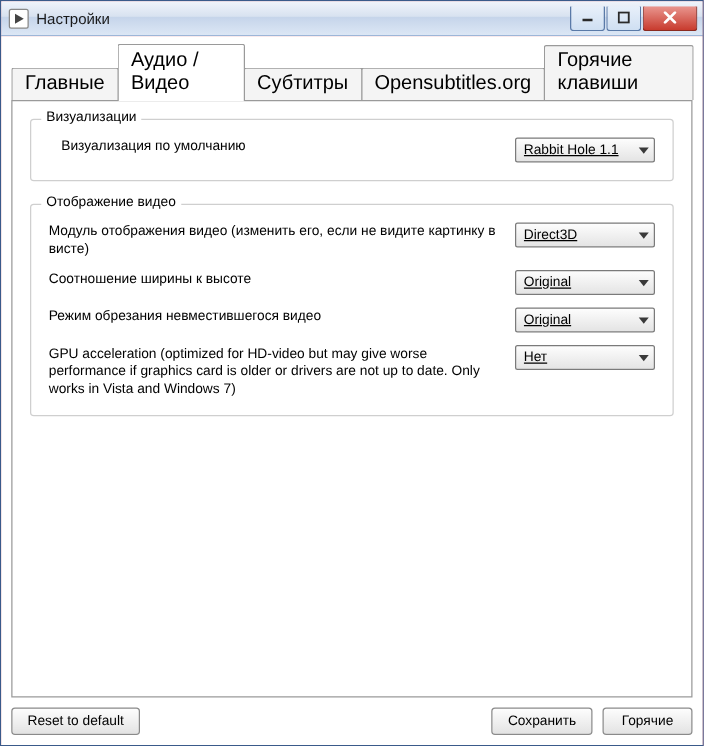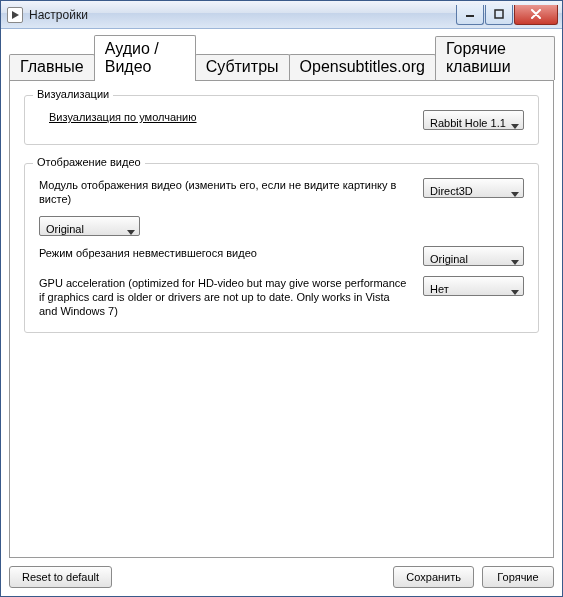--- a/index.html
+++ b/index.html
@@ -216,7 +216,7 @@
       <div class="group">
         <div class="group-title">Визуализации</div>
         <div class="row">
-          <div class="row-label" style="padding-left:10px;text-decoration:underline;">Визуализация по умолчанию</div>
+          <div class="row-label" style="padding-left:10px;">Визуализация по умолчанию</div>
           <div class="select">
             <span class="sel-text">Rabbit Hole 1.1</span>
             <span class="caret"></span>

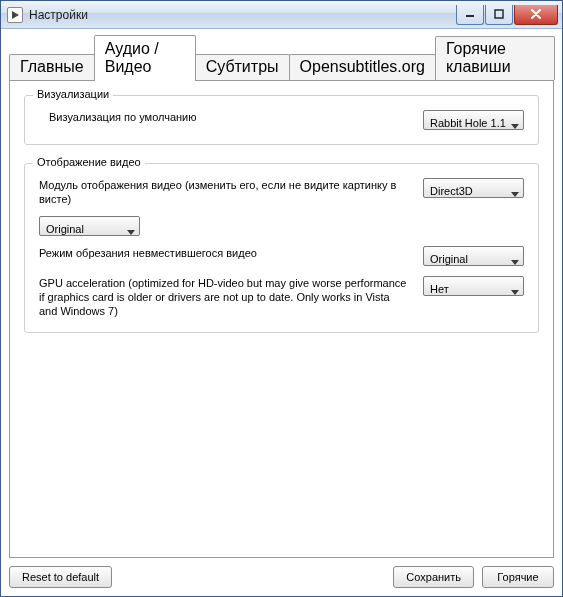--- a/index.html
+++ b/index.html
@@ -130,17 +130,18 @@
     line-height: 14px;
   }
   .select {
-    width: 101px;
+    width: 112px;
     height: 20px;
     border: 1px solid #7a7a7a;
     border-radius: 2px;
     background: linear-gradient(to bottom, #fdfdfd, #e4e4e4);
     display: flex;
-    align-items: flex-end;
+    align-items: center;
     padding: 0 4px 0 6px;
     font-size: 11px;
     color: #000;
     position: relative;
+    text-decoration: underline;
   }
   .select .sel-text { flex: 1; white-space: nowrap; overflow: hidden; }
   .select .caret {

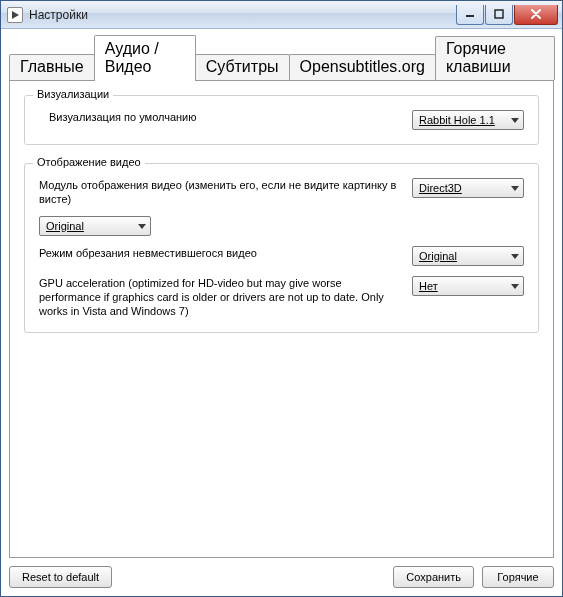--- a/index.html
+++ b/index.html
@@ -237,6 +237,7 @@
         </div>
 
         <div class="row">
+          <div class="row-label">Соотношение ширины к высоте</div>
           <div class="select">
             <span class="sel-text">Original</span>
             <span class="caret"></span>

